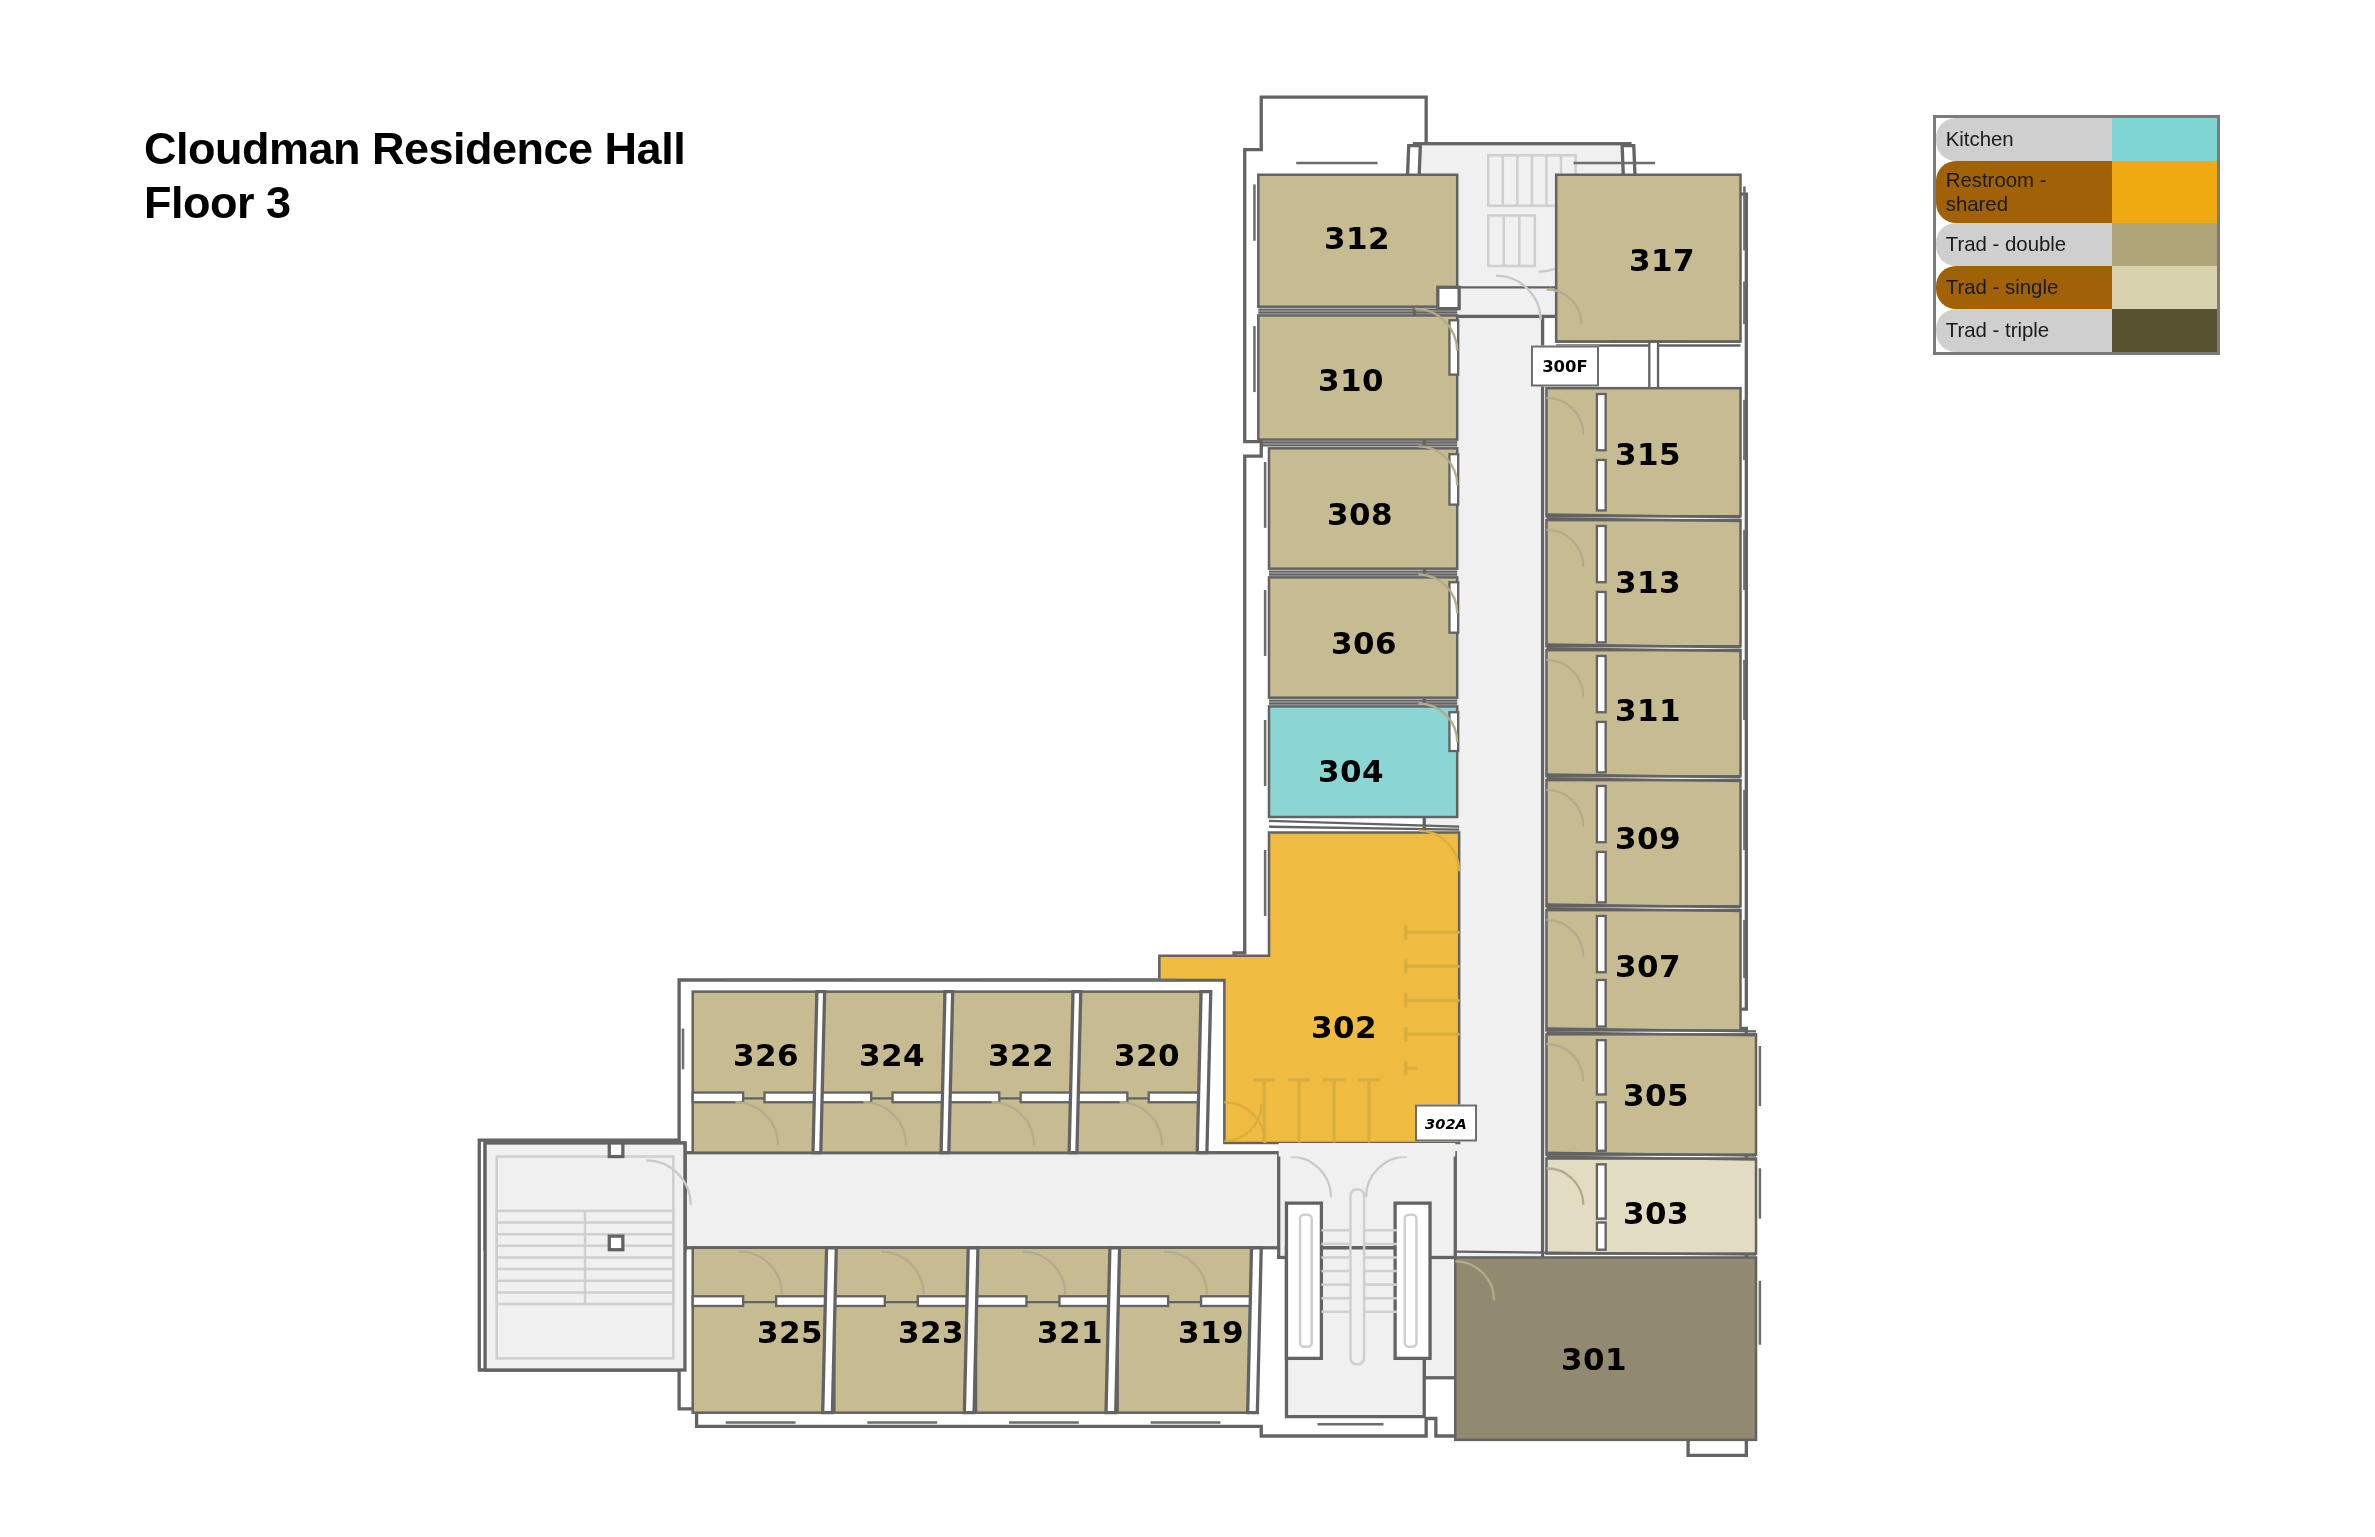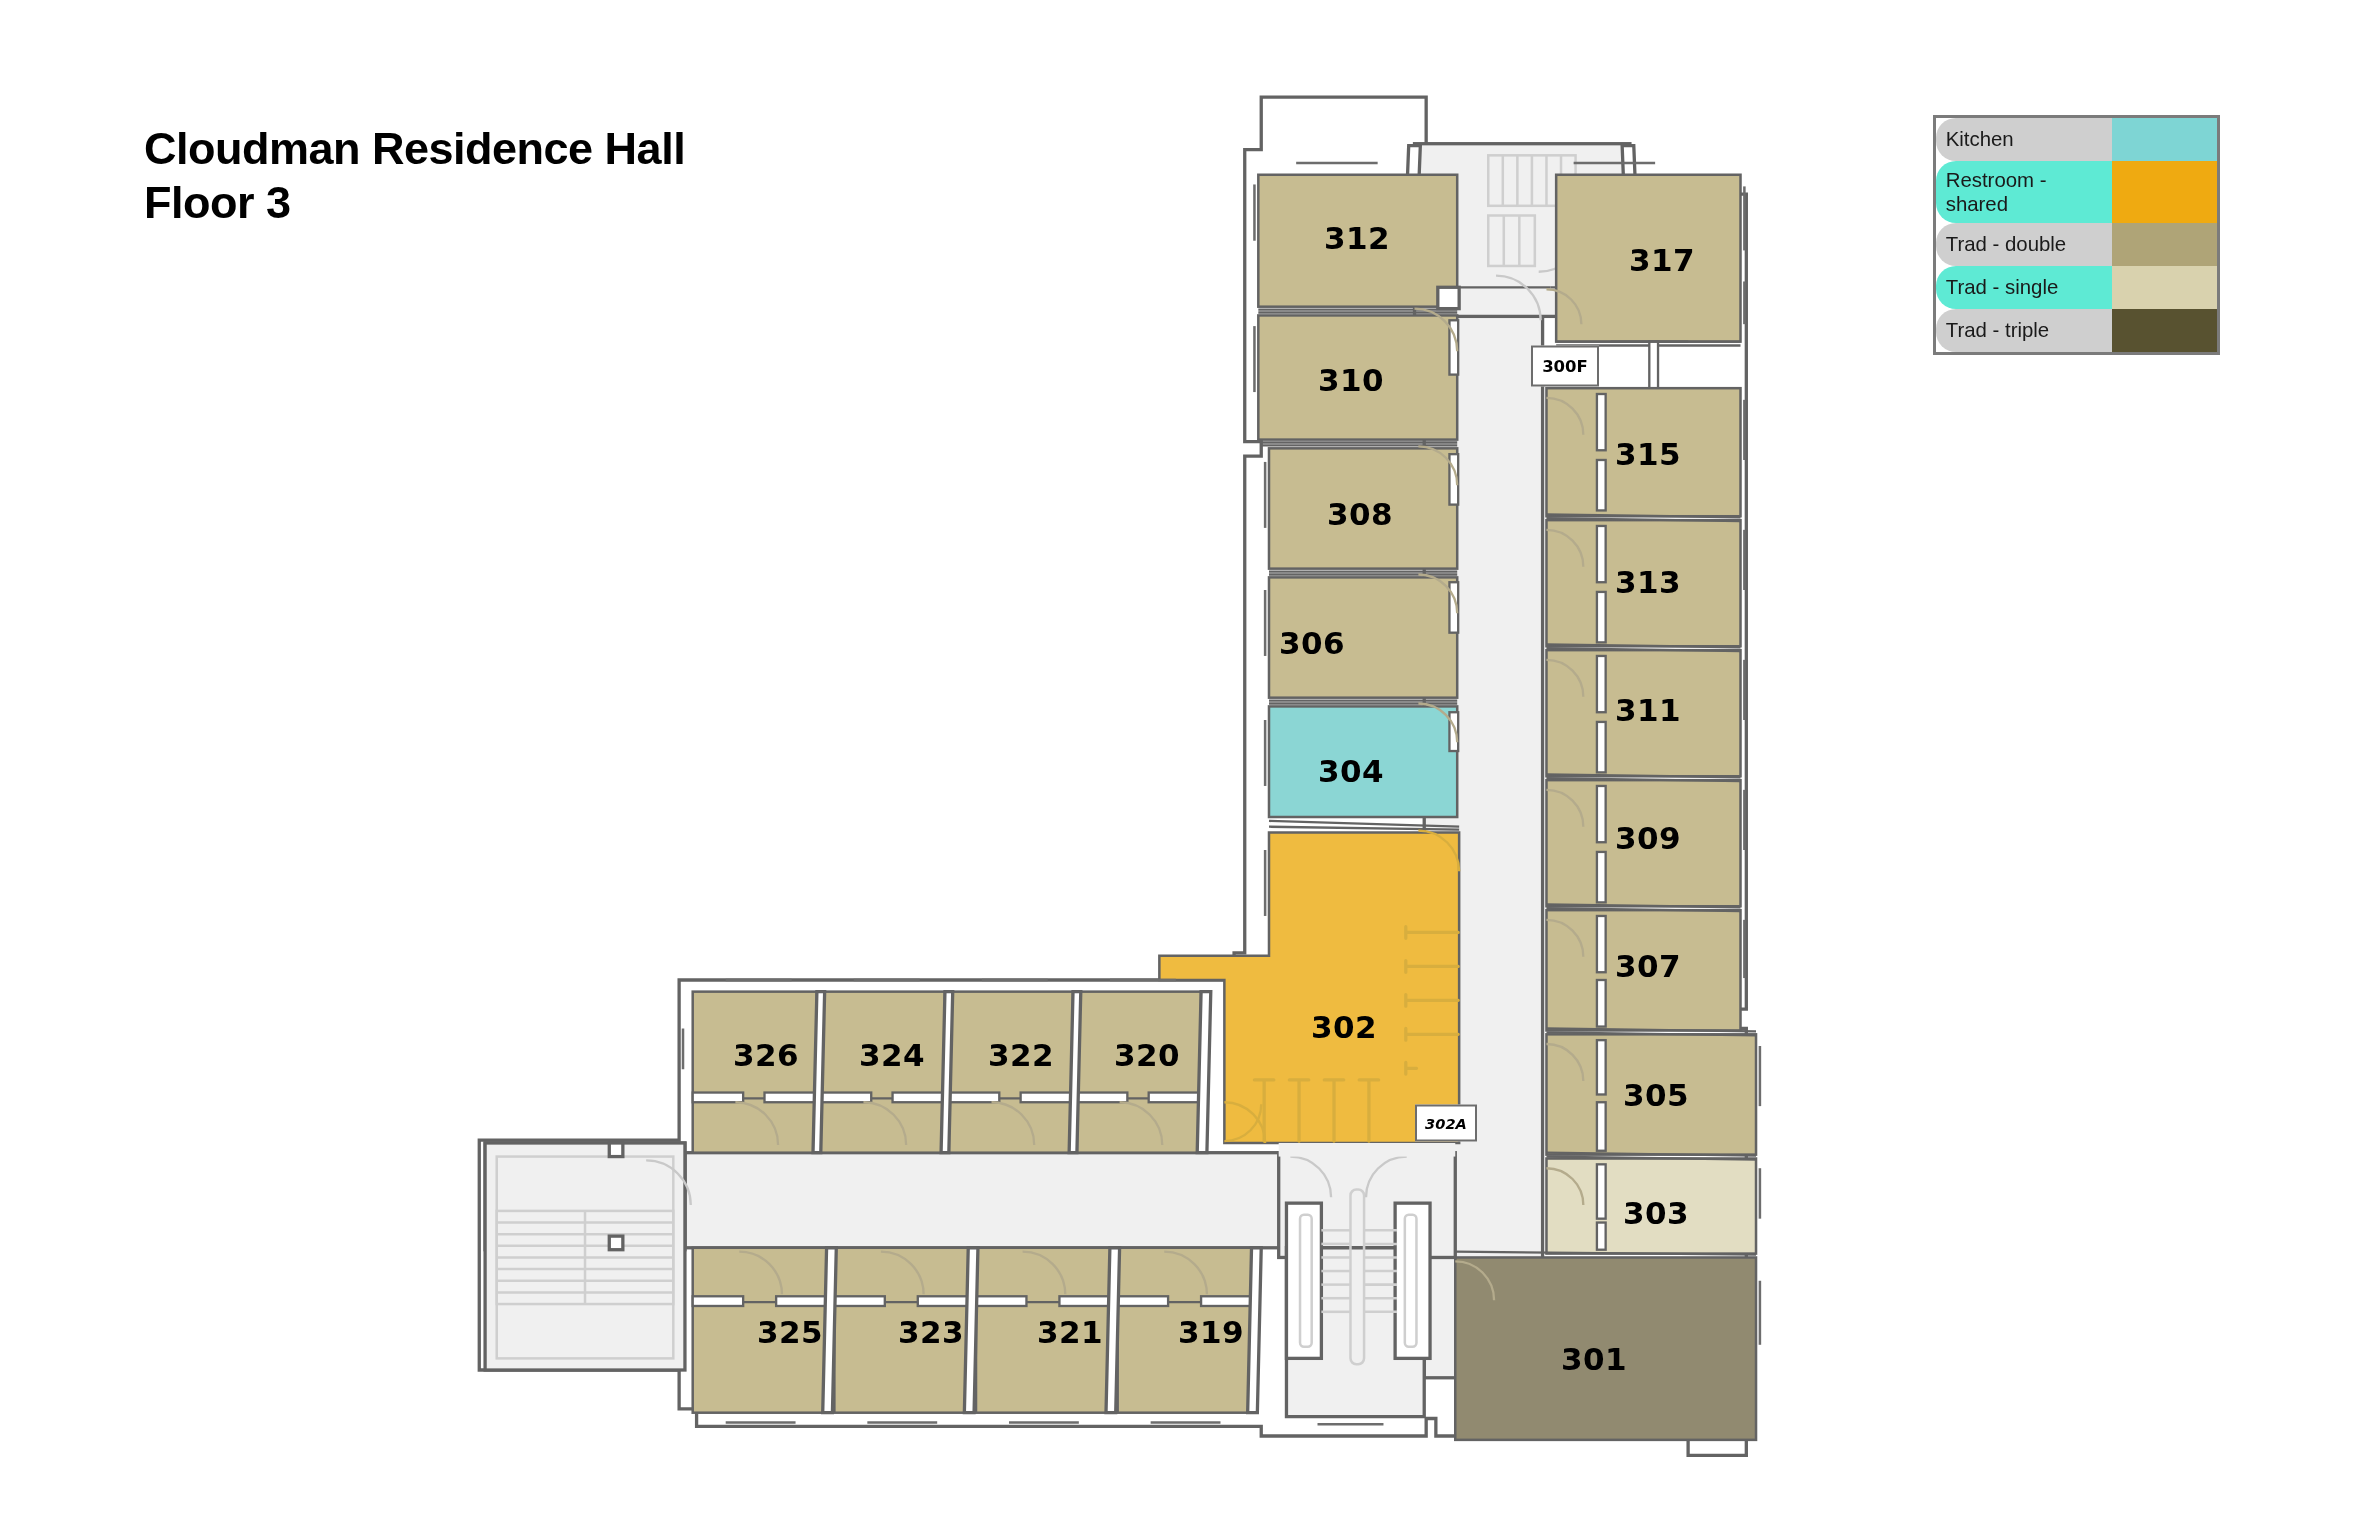--- a/index.html
+++ b/index.html
@@ -15,7 +15,7 @@
       border:3.9px solid #7b7b7b;background:#fff;box-sizing:border-box;}
   .leg-row{display:flex;align-items:stretch;min-height:43px;border-radius:20px;}
   .leg-row.odd{background:#cfcfcf;}
-  .leg-row.even{background:#5eead4;}
+  .leg-row.even{background:#a16207;}
   .leg-label{flex:1;font-size:20.4px;color:#1a1a1a;padding:6.8px 0 6.8px 9.7px;
       line-height:1.18;display:flex;align-items:center;}
   .leg-sw{width:105px;flex:none;}

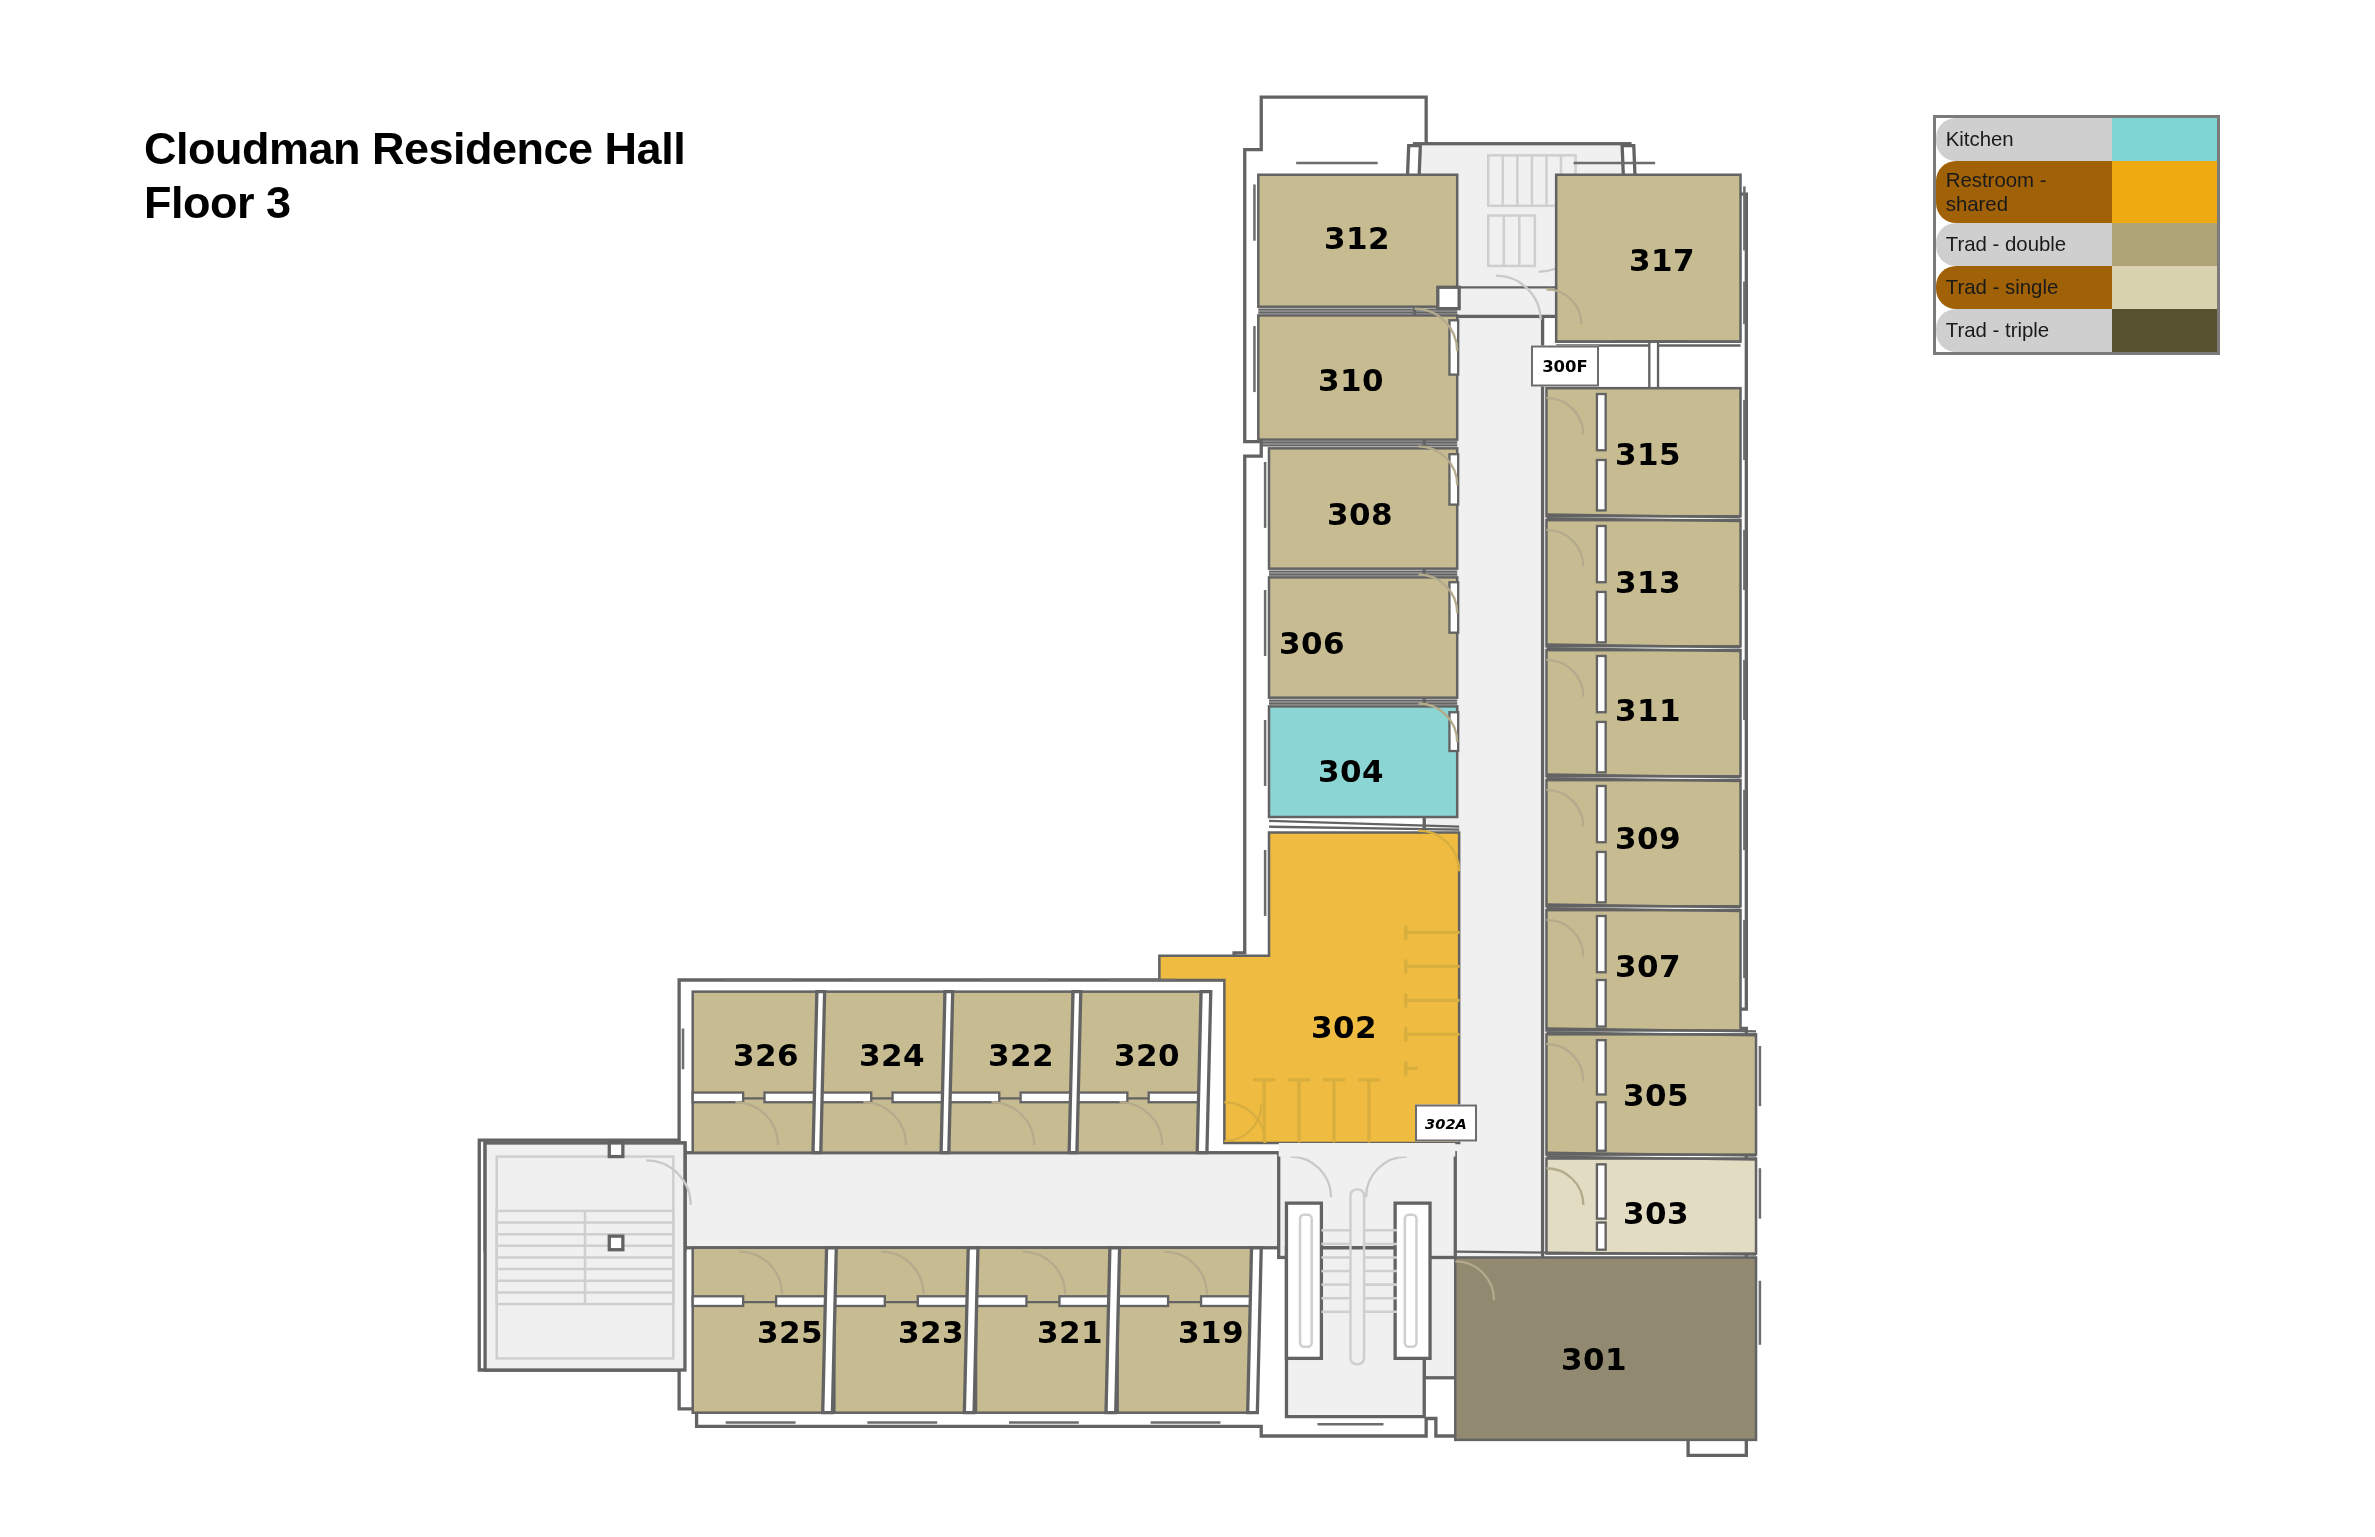--- a/index.html
+++ b/index.html
@@ -424,7 +424,7 @@
     <div class="rm-label big" style="left: 1357px; top: 238px;">312</div>
     <div class="rm-label big" style="left: 1351px; top: 380px;">310</div>
     <div class="rm-label big" style="left: 1360px; top: 514px;">308</div>
-    <div class="rm-label big" style="left: 1312px; top: 643px;">306</div>
+    <div class="rm-label big" style="left: 1364px; top: 643px;">306</div>
     <div class="rm-label big" style="left: 1351px; top: 771px;">304</div>
     <div class="rm-label big" style="left: 1344px; top: 1027px;">302</div>
     <div class="rm-label big" style="left: 1662px; top: 260px;">317</div>

